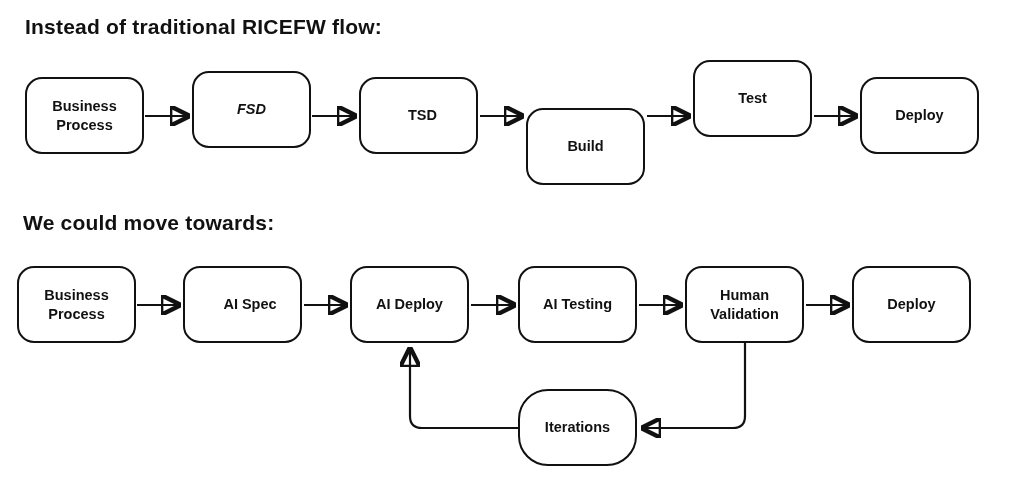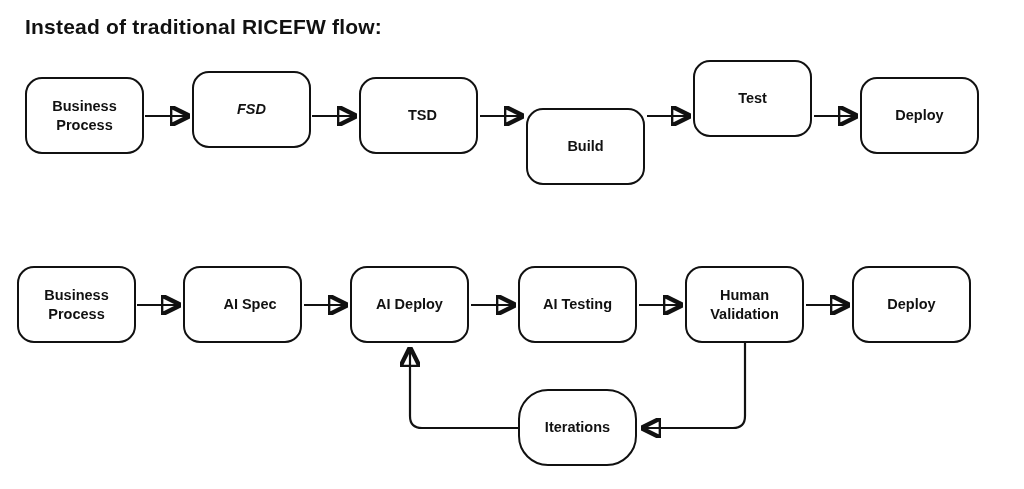--- a/index.html
+++ b/index.html
@@ -83,6 +83,7 @@
     <span>Deploy</span>
   </div>
 
+  <h2 class="flow-title" style="left:23px; top:211px;">We could move towards:</h2>
 
   <div class="node" style="left:17px;  top:266px;">
     <span>Business Process</span>

